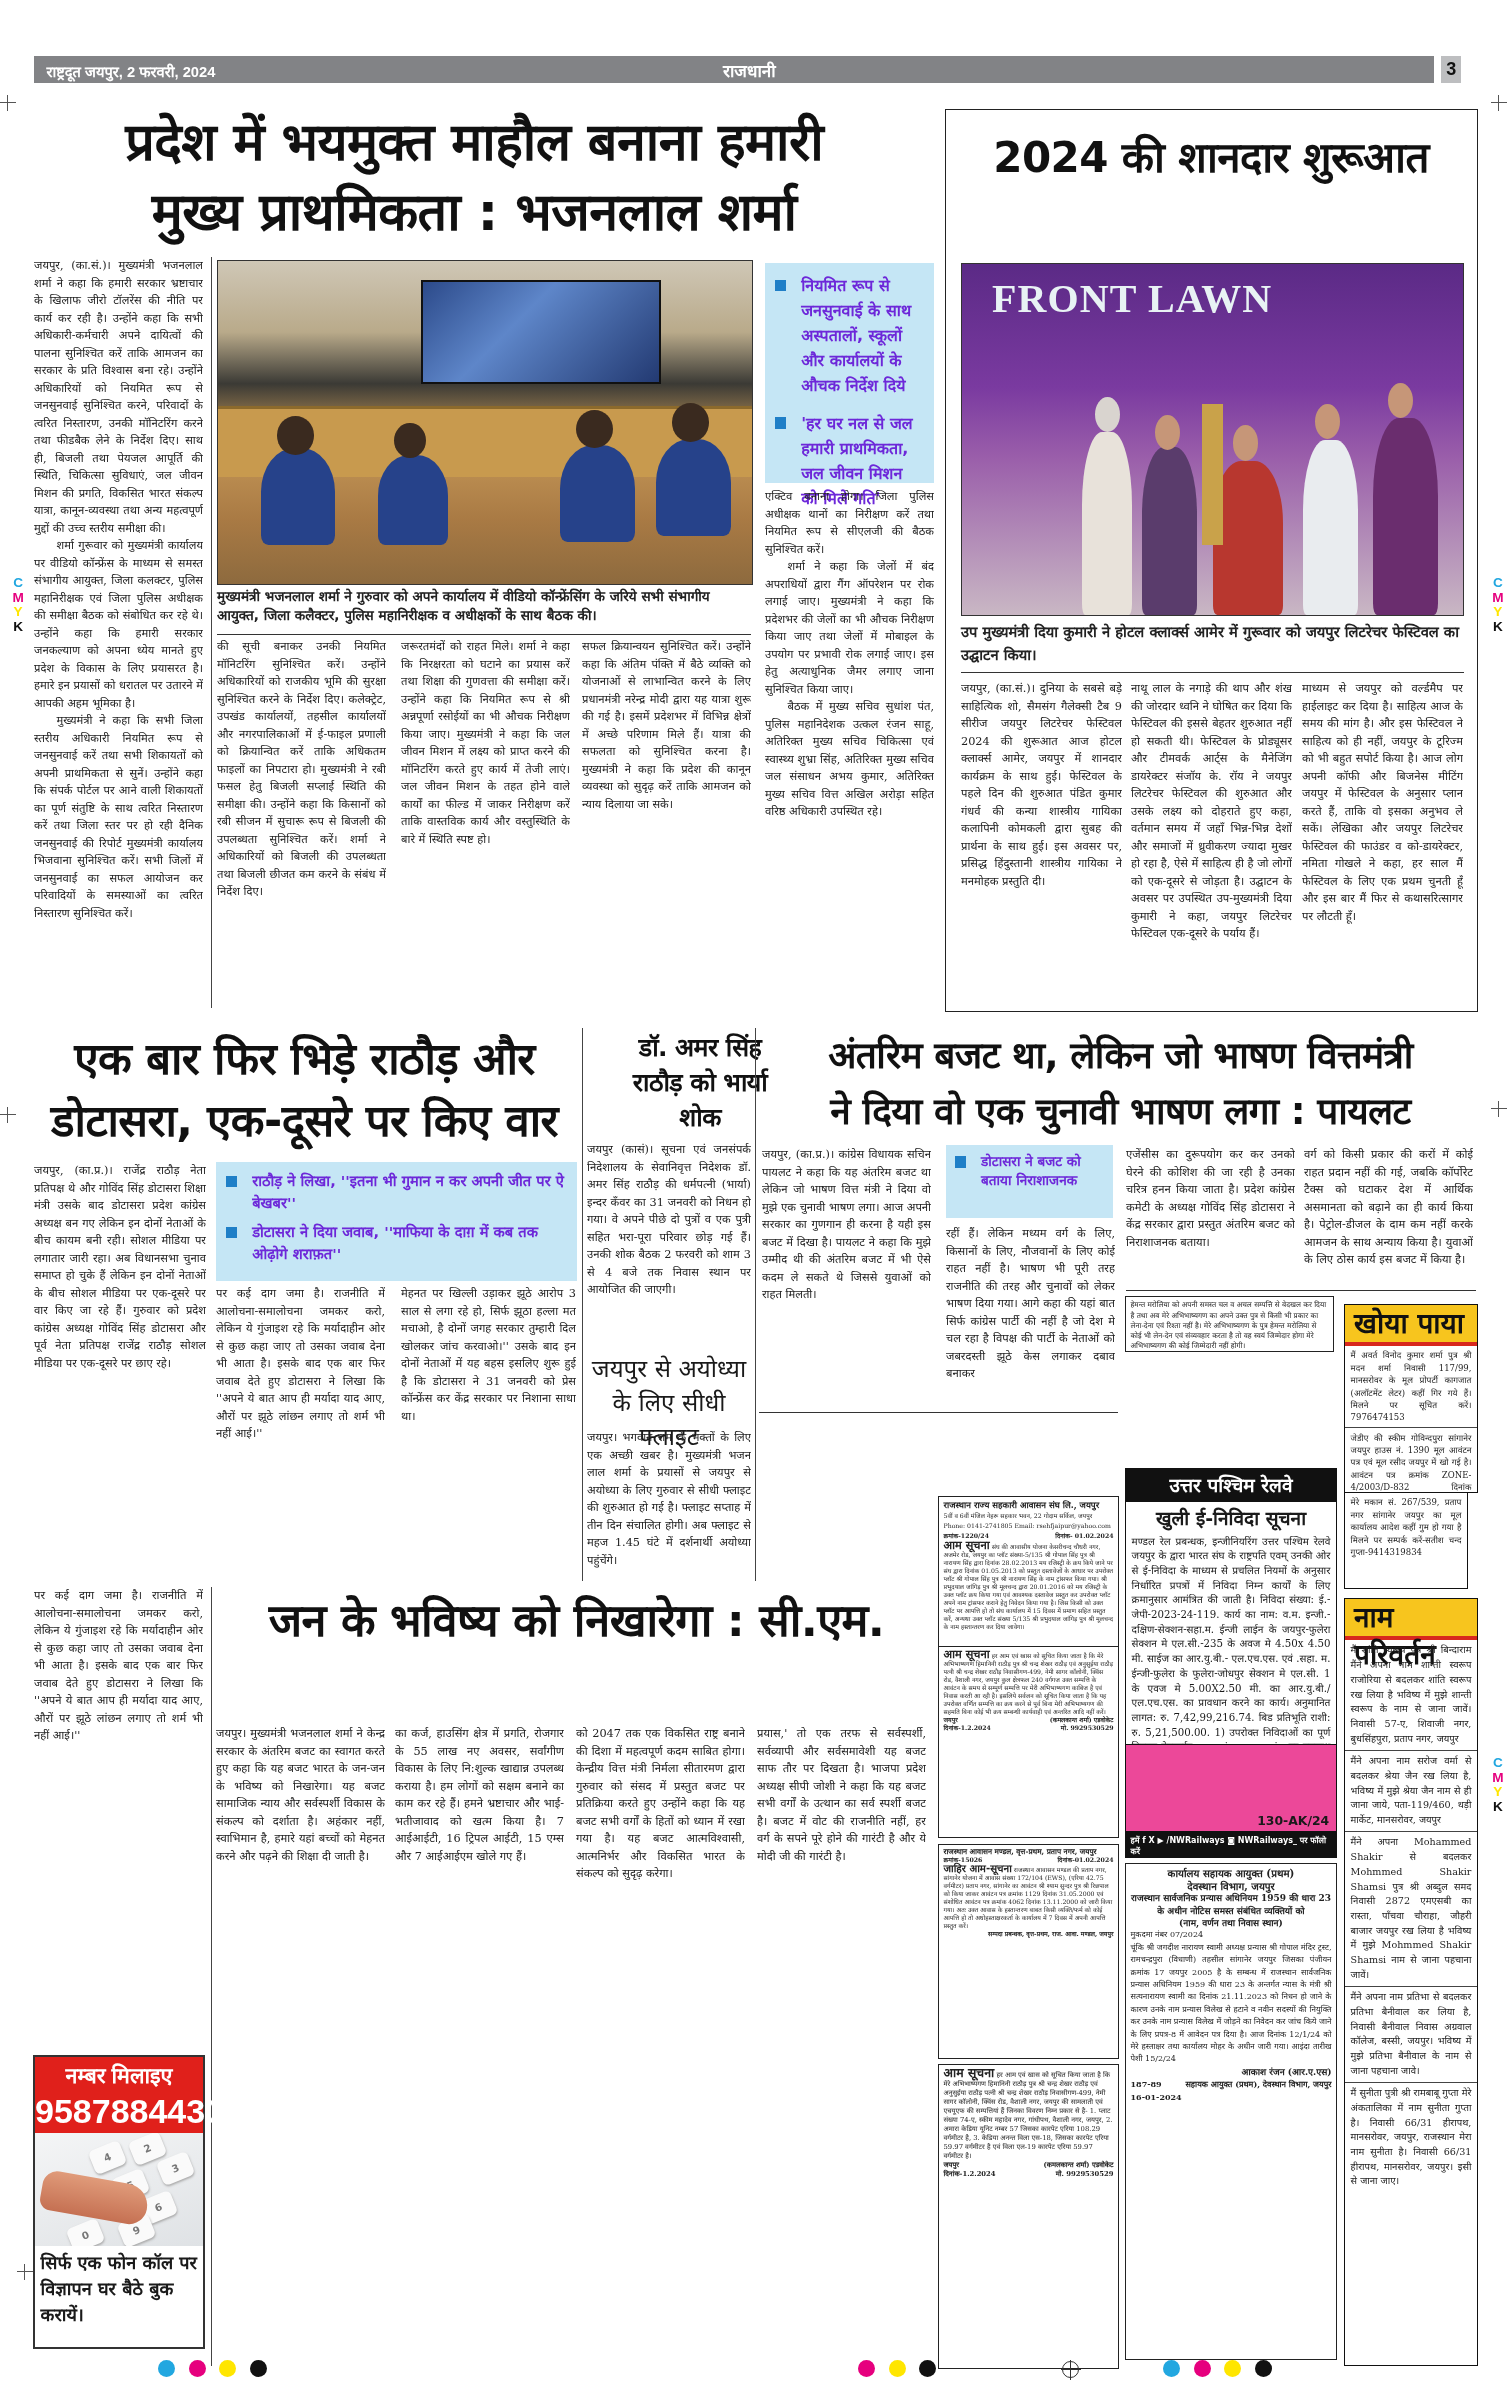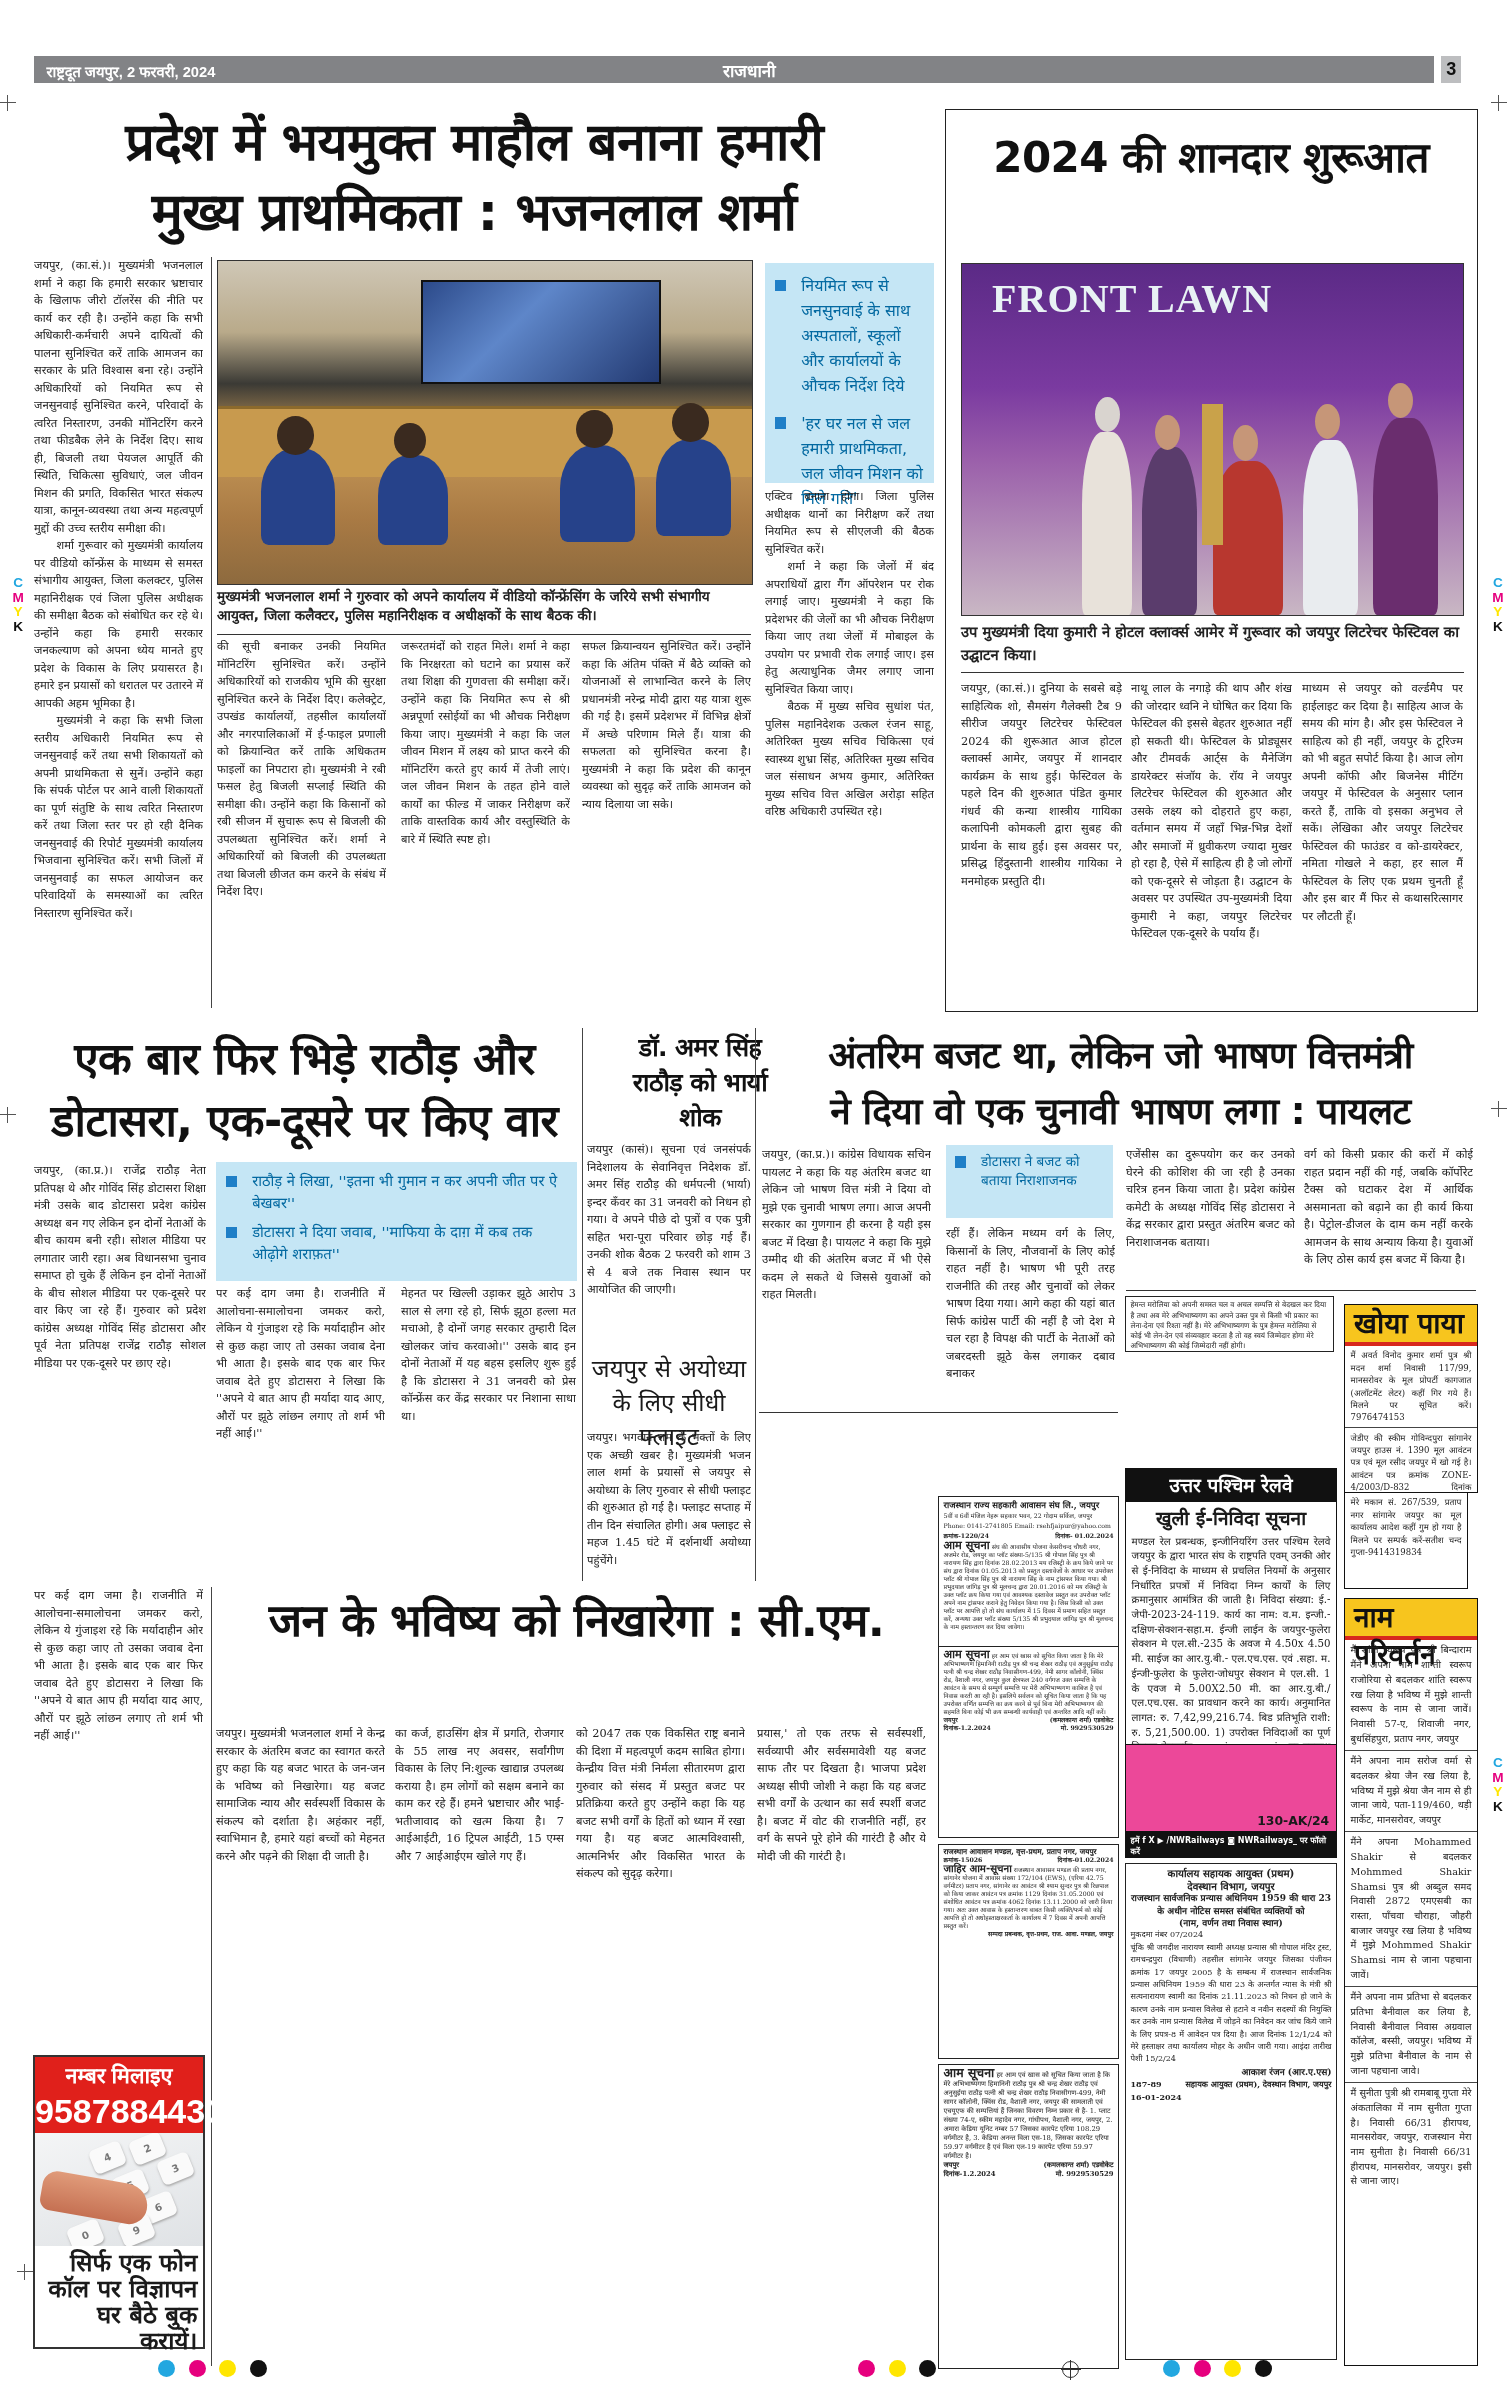--- a/index.html
+++ b/index.html
@@ -47,7 +47,7 @@
   .callout { position: absolute; background: #c5e6f5; padding: 10.2px 10.2px; }
   .callout .item { display: flex; margin-bottom: 12.4px; }
   .callout .bullet { width: 11.3px; height: 11.3px; background: #1f7fc7; margin-top: 6.8px; margin-right: 14.7px; flex: 0 0 11.3px; }
-  .callout .txt { font-family: "DejaVu Sans", sans-serif; font-weight: normal; font-size: 16px; line-height: 25px; color: #0369a1; }
+  .callout .txt { font-family: "DejaVu Sans", sans-serif; font-weight: bold; font-size: 16px; line-height: 25px; color: #6d28d9; }
 
   .boxed { position: absolute; border: 1.7px solid #222; }
 

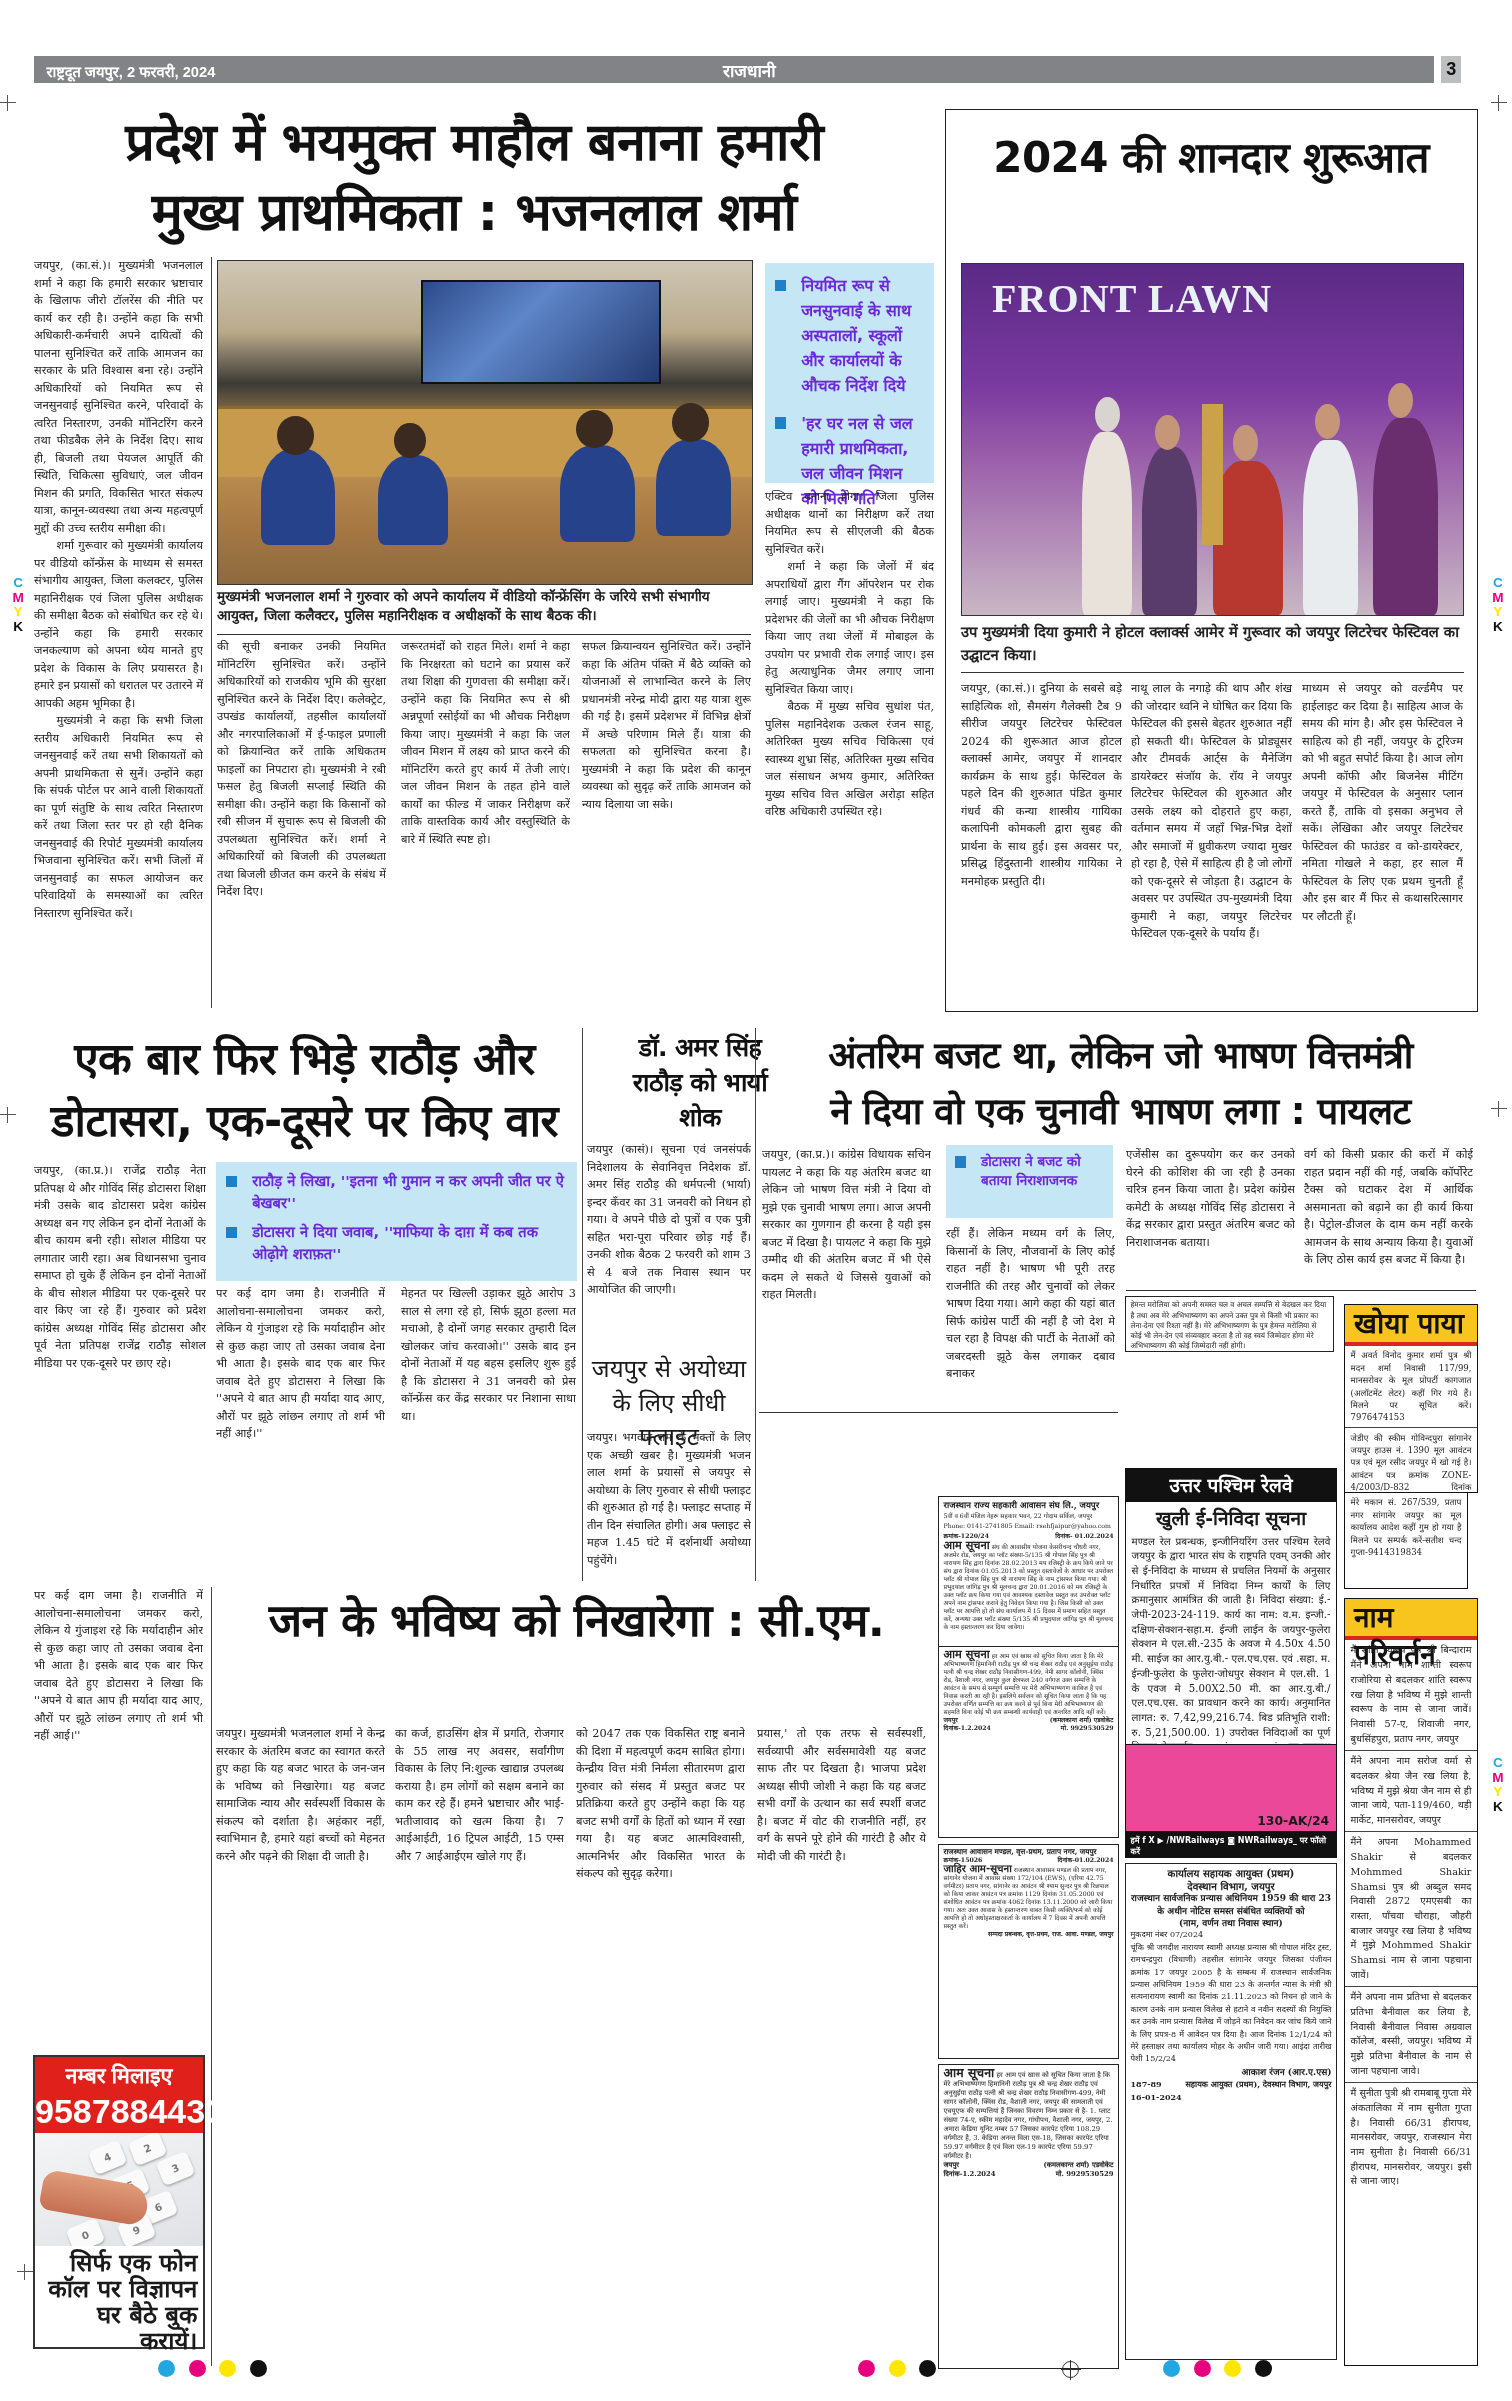--- a/index.html
+++ b/index.html
@@ -331,7 +331,7 @@
     <div class="key" style="left:34px;top:90px;">0</div>
     <div class="finger"></div>
   </div>
-  <div style="text-align:right;font-family:'DejaVu Sans',sans-serif;font-weight:bold;font-size:24px;line-height:26px;padding:3.4px 5.6px;">सिर्फ एक फोन कॉल पर विज्ञापन घर बैठे बुक करायें।</div>
+  <div style="text-align:left;font-family:'DejaVu Sans',sans-serif;font-weight:bold;font-size:18px;line-height:26px;padding:3.4px 5.6px;">सिर्फ एक फोन कॉल पर विज्ञापन घर बैठे बुक करायें।</div>
 </div>
 
 <div class="dots" style="left:158px;top:2360px;">

